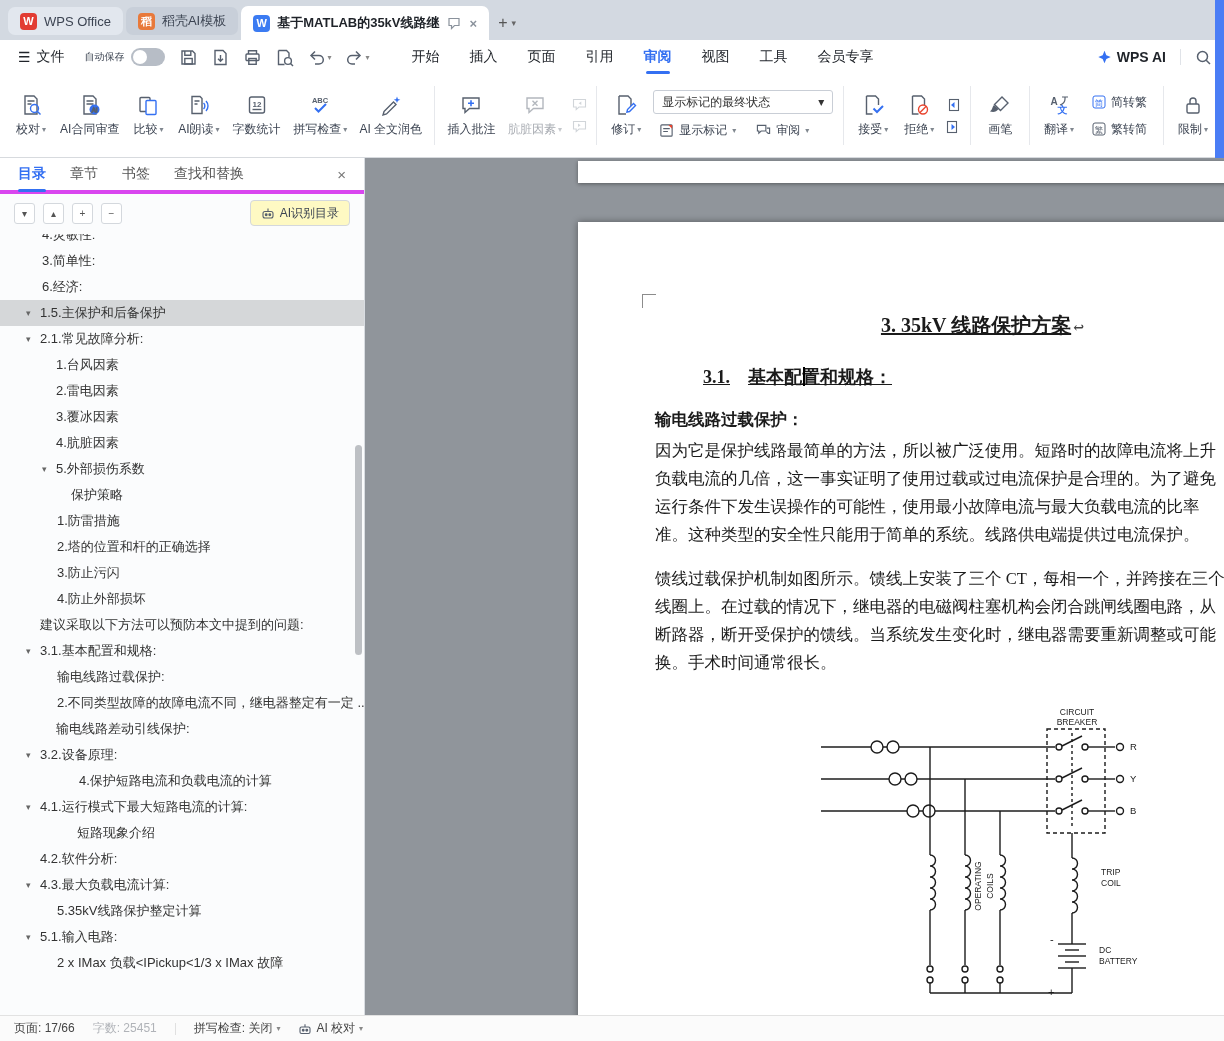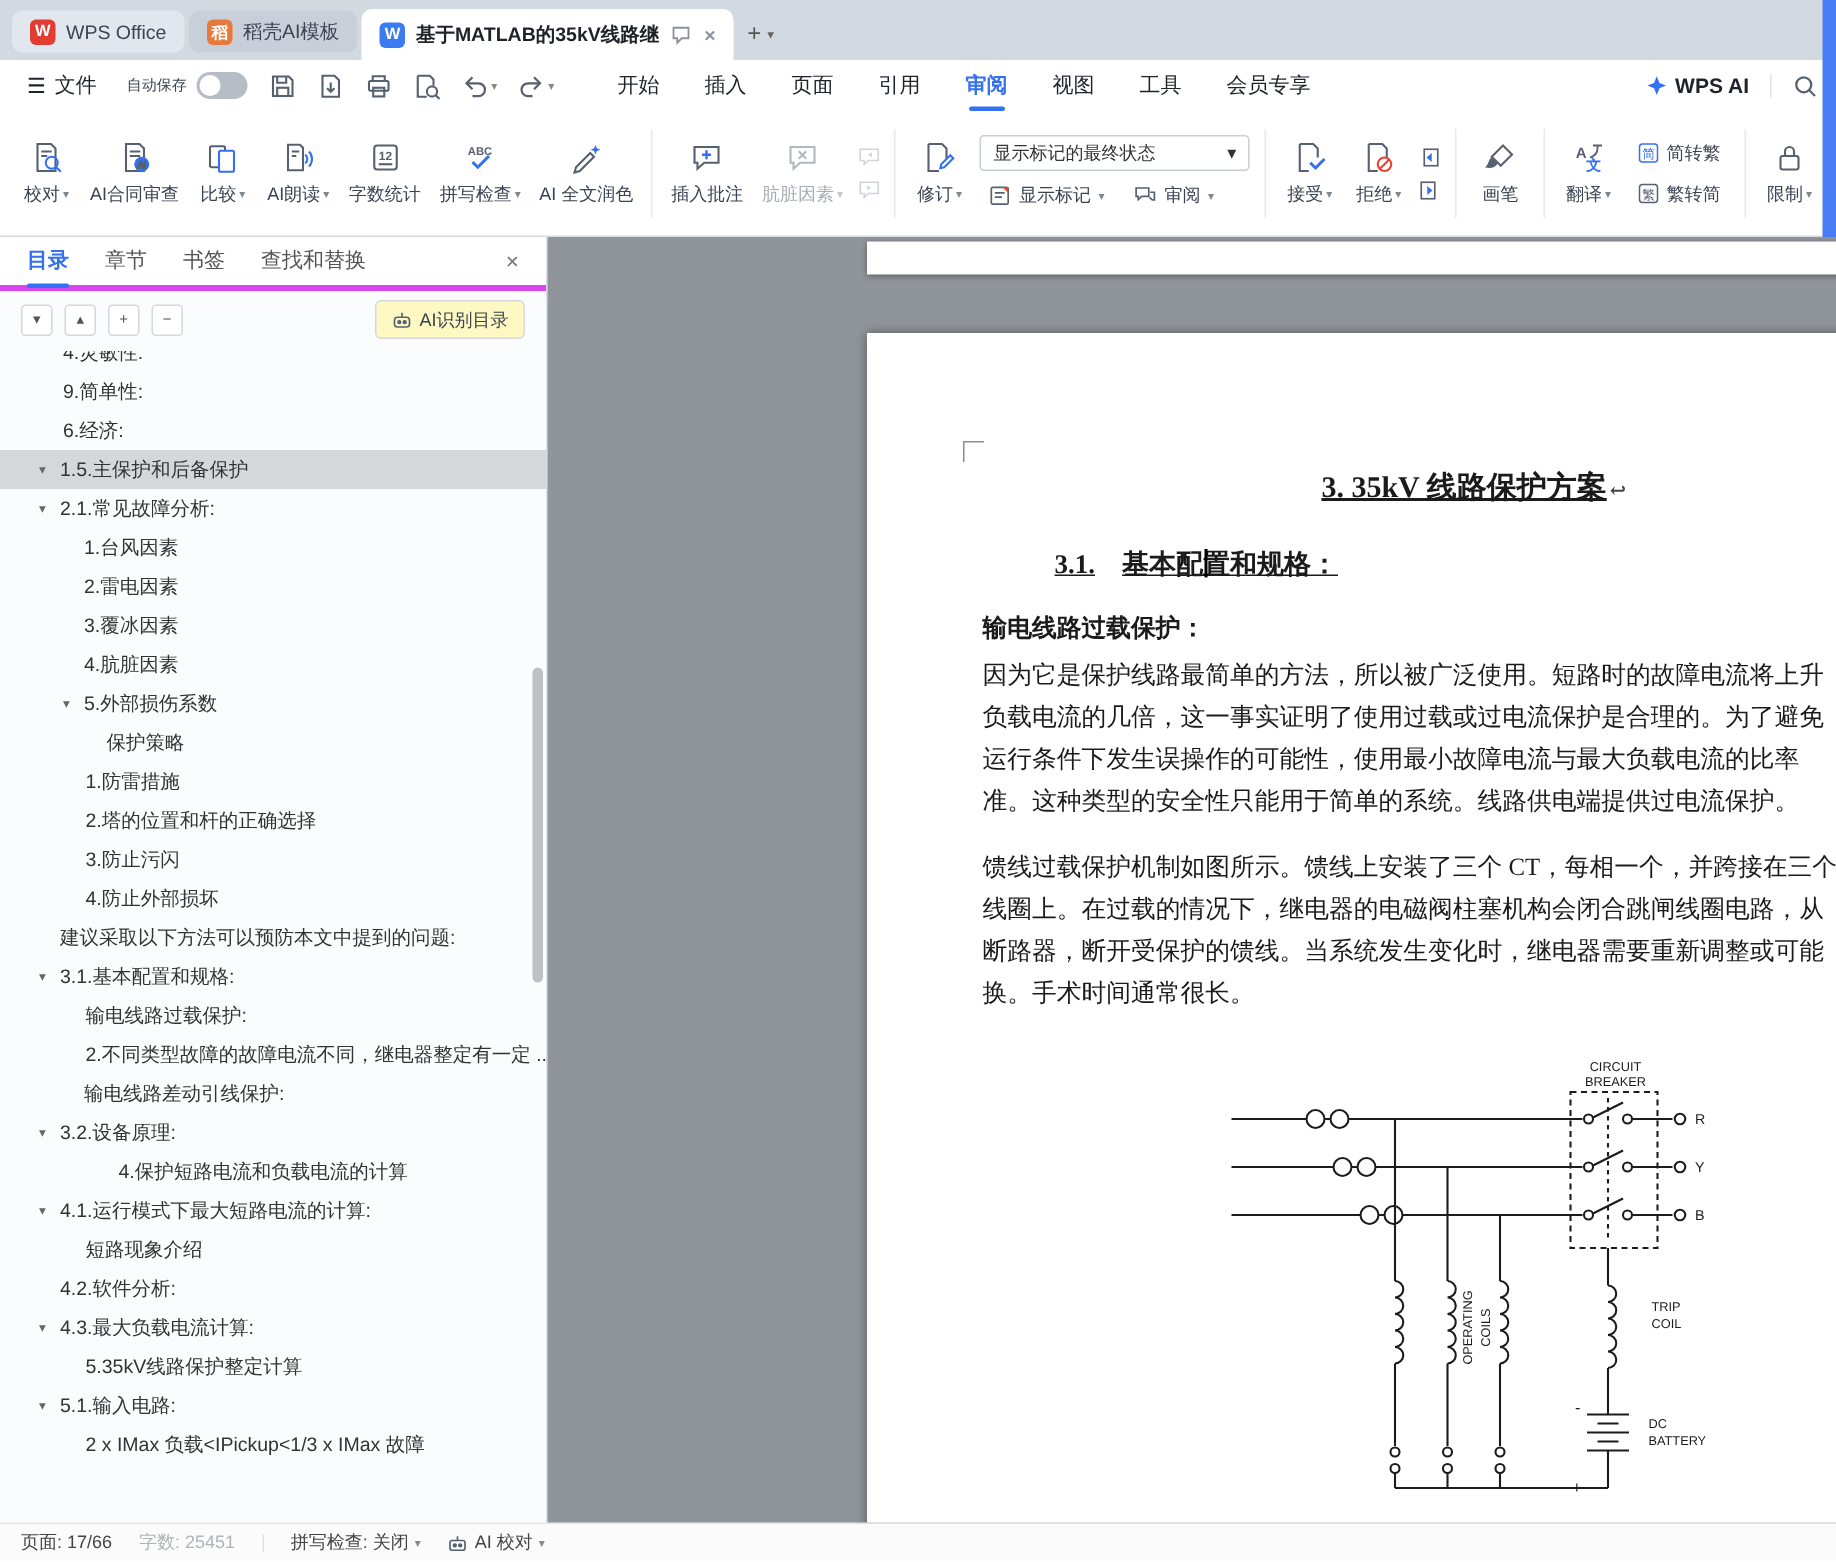--- a/index.html
+++ b/index.html
@@ -462,7 +462,7 @@
     </div>
     <div class="toclist" id="toc-list">
         <div class="toc-row clip" style="padding-left: 42px;"><span>4.灵敏性:</span></div>
-        <div class="toc-row" style="padding-left: 42px;"><span>9.简单性:</span></div>
+        <div class="toc-row" style="padding-left: 42px;"><span>3.简单性:</span></div>
         <div class="toc-row" style="padding-left: 42px;"><span>6.经济:</span></div>
         <div class="toc-row sel" style="padding-left: 40px;"><span class="tri" style="left: 26px;">▾</span><span>1.5.主保护和后备保护</span></div>
         <div class="toc-row" style="padding-left: 40px;"><span class="tri" style="left: 26px;">▾</span><span>2.1.常见故障分析:</span></div>

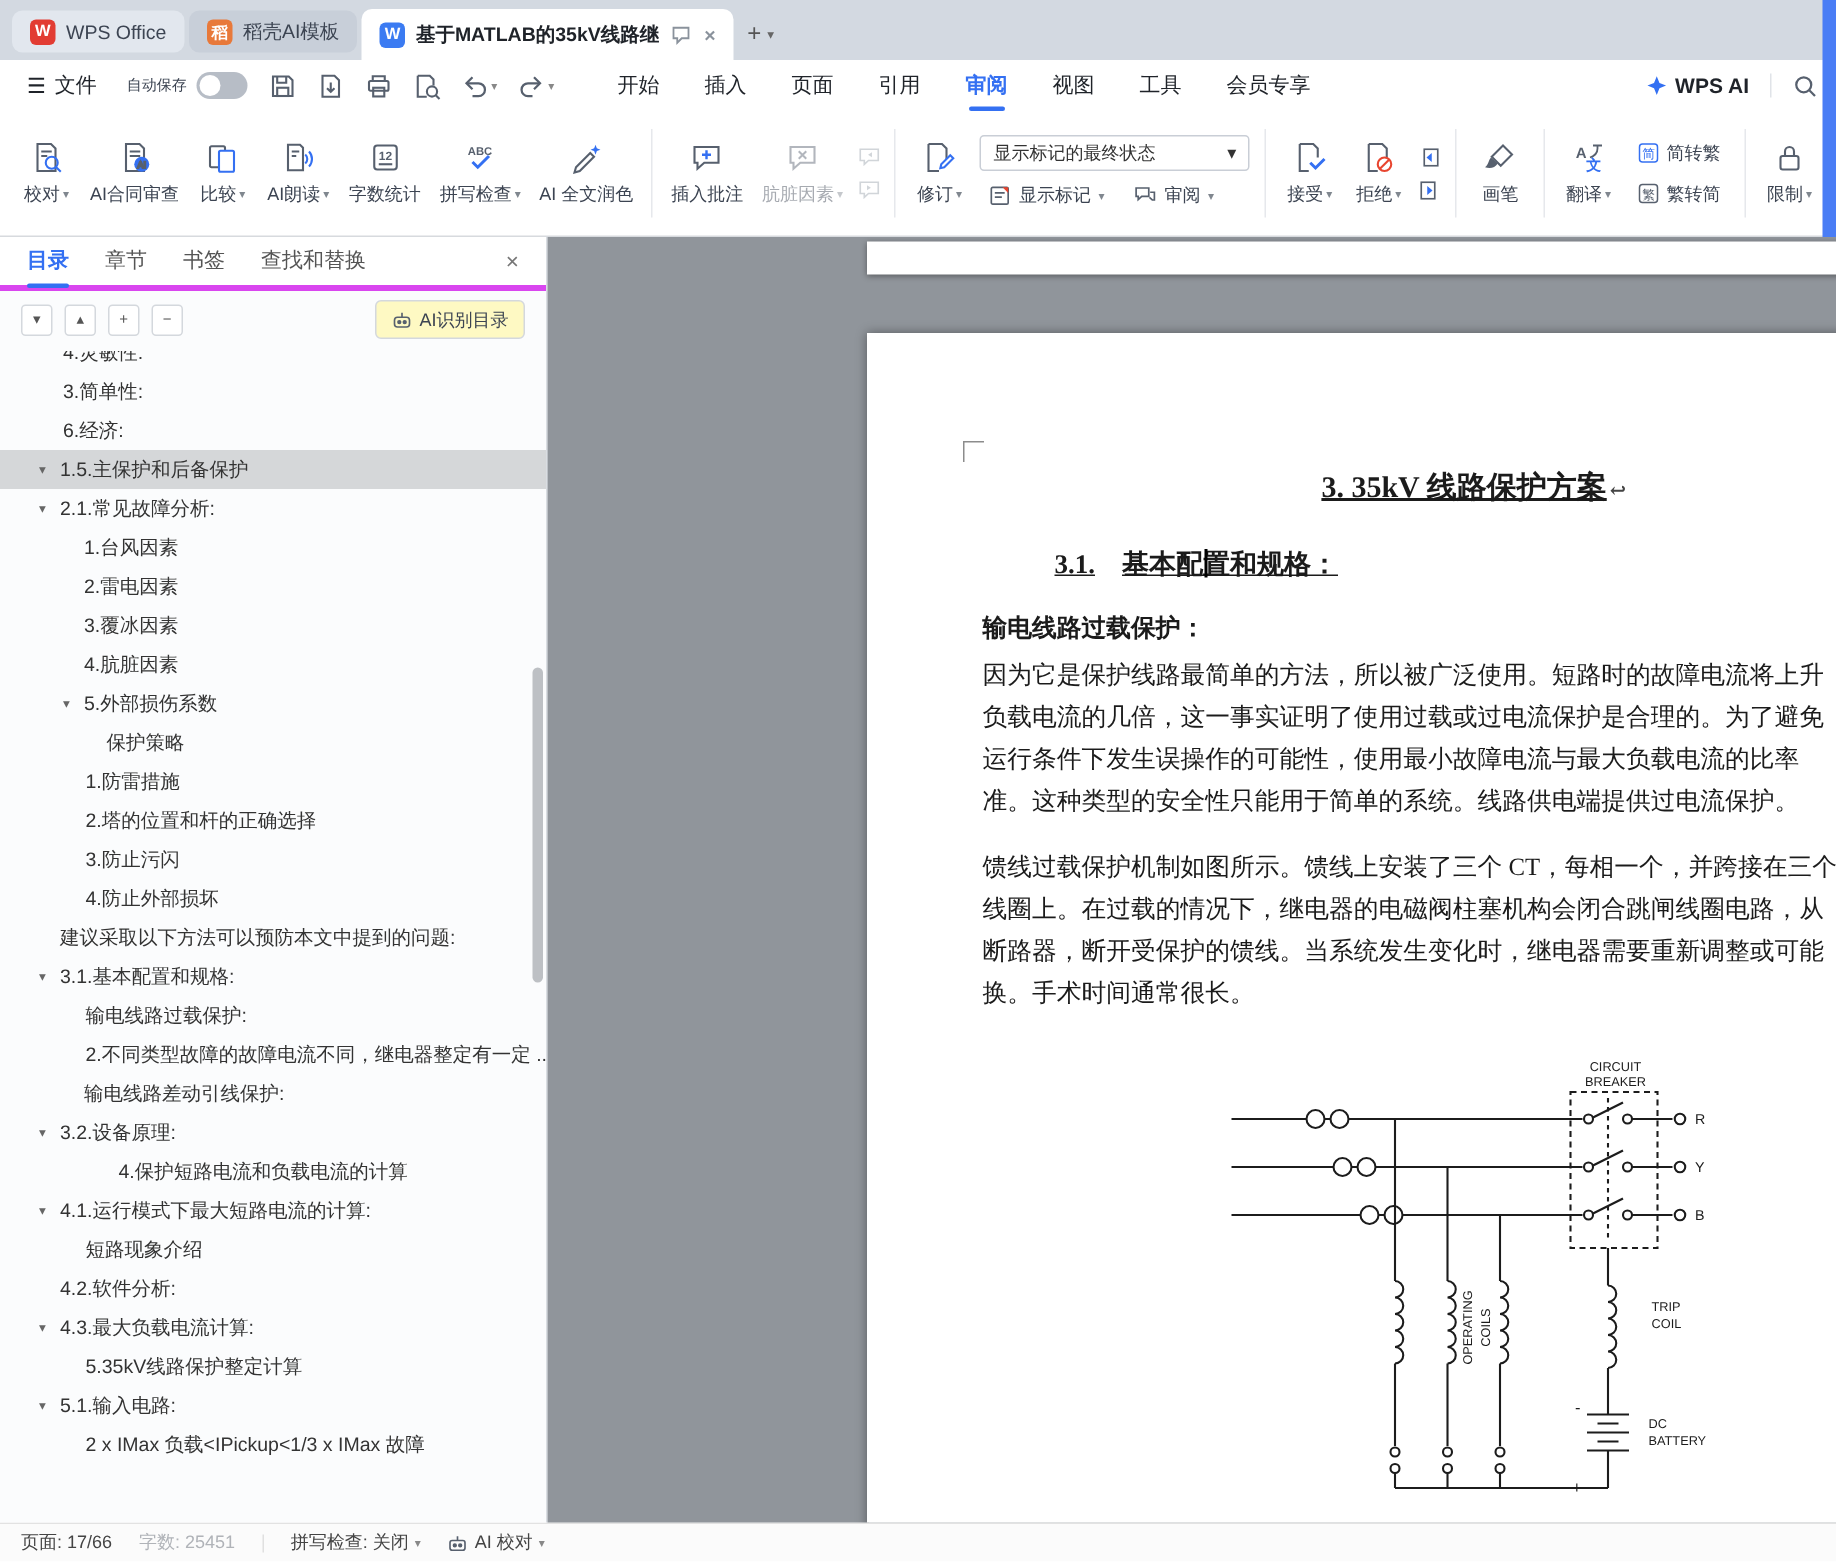--- a/index.html
+++ b/index.html
@@ -484,7 +484,7 @@
         <div class="toc-row" style="padding-left: 40px;"><span class="tri" style="left: 26px;">▾</span><span>3.2.设备原理:</span></div>
         <div class="toc-row" style="padding-left: 79px;"><span>4.保护短路电流和负载电流的计算</span></div>
         <div class="toc-row" style="padding-left: 40px;"><span class="tri" style="left: 26px;">▾</span><span>4.1.运行模式下最大短路电流的计算:</span></div>
-        <div class="toc-row" style="padding-left: 57px; font-family: Liberation Serif, serif;"><span>短路现象介绍</span></div>
+        <div class="toc-row" style="padding-left: 77px; font-family: Liberation Serif, serif;"><span>短路现象介绍</span></div>
         <div class="toc-row" style="padding-left: 40px;"><span>4.2.软件分析:</span></div>
         <div class="toc-row" style="padding-left: 40px;"><span class="tri" style="left: 26px;">▾</span><span>4.3.最大负载电流计算:</span></div>
         <div class="toc-row" style="padding-left: 57px;"><span>5.35kV线路保护整定计算</span></div>

